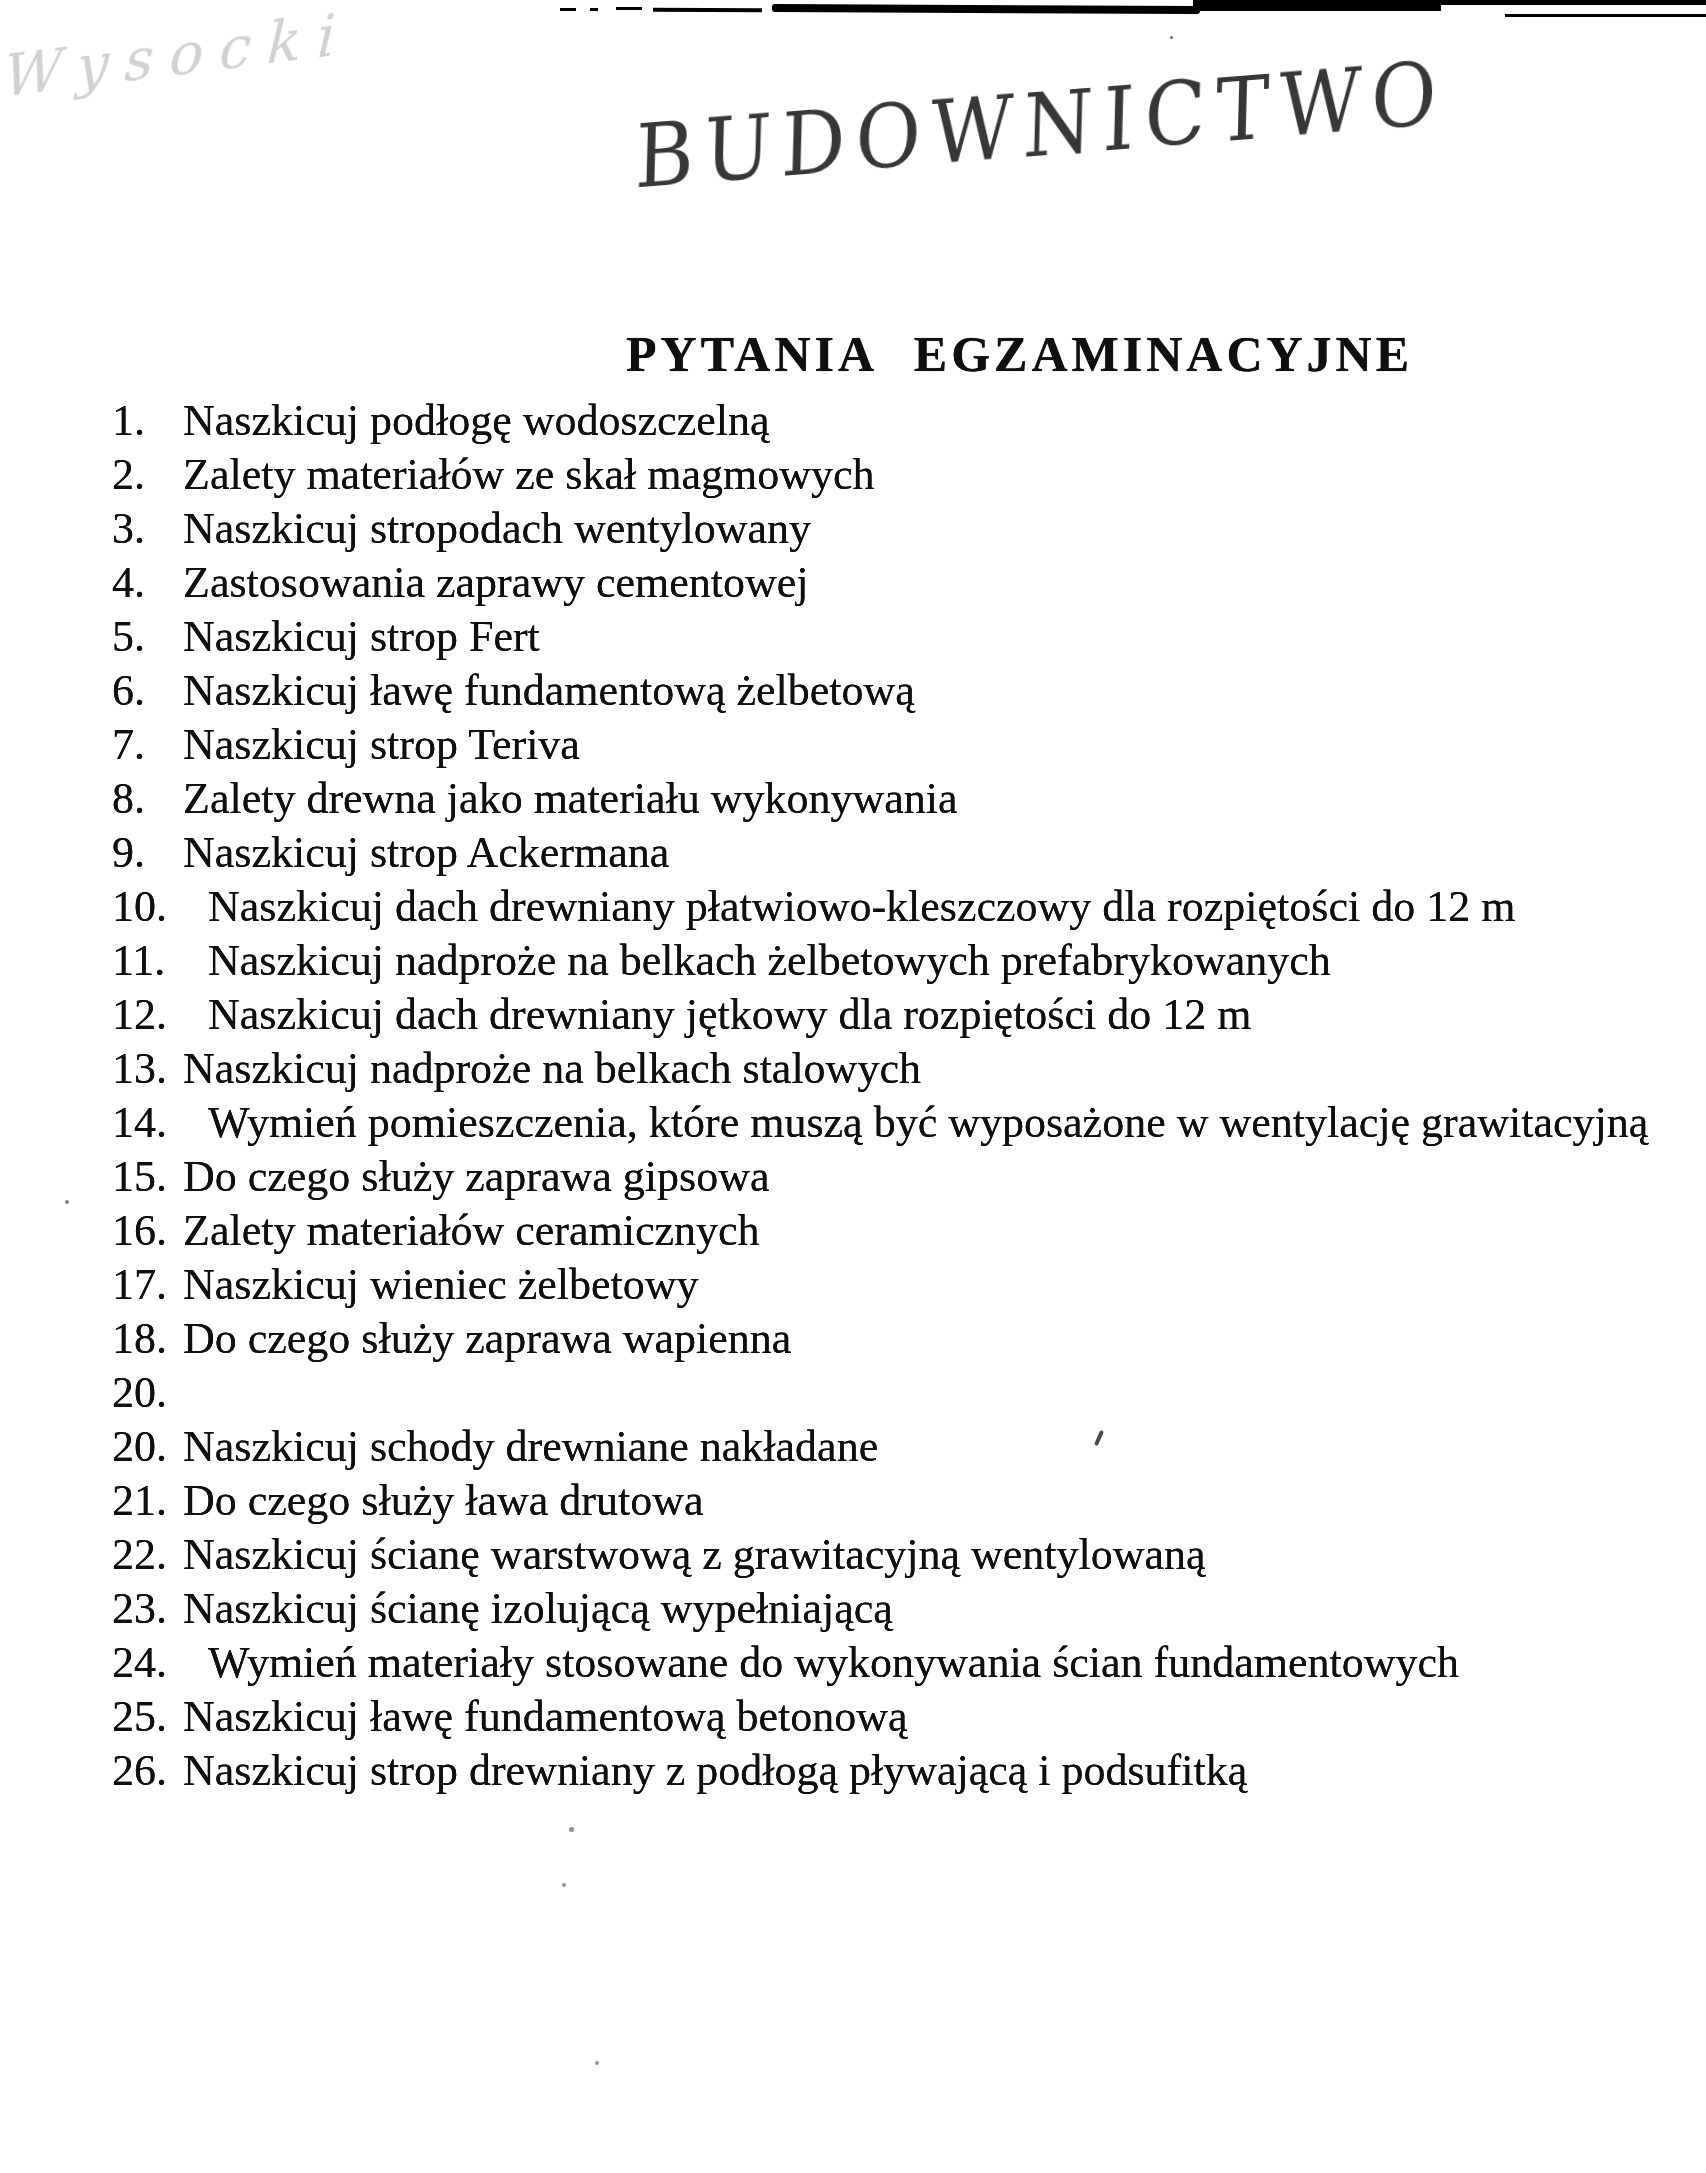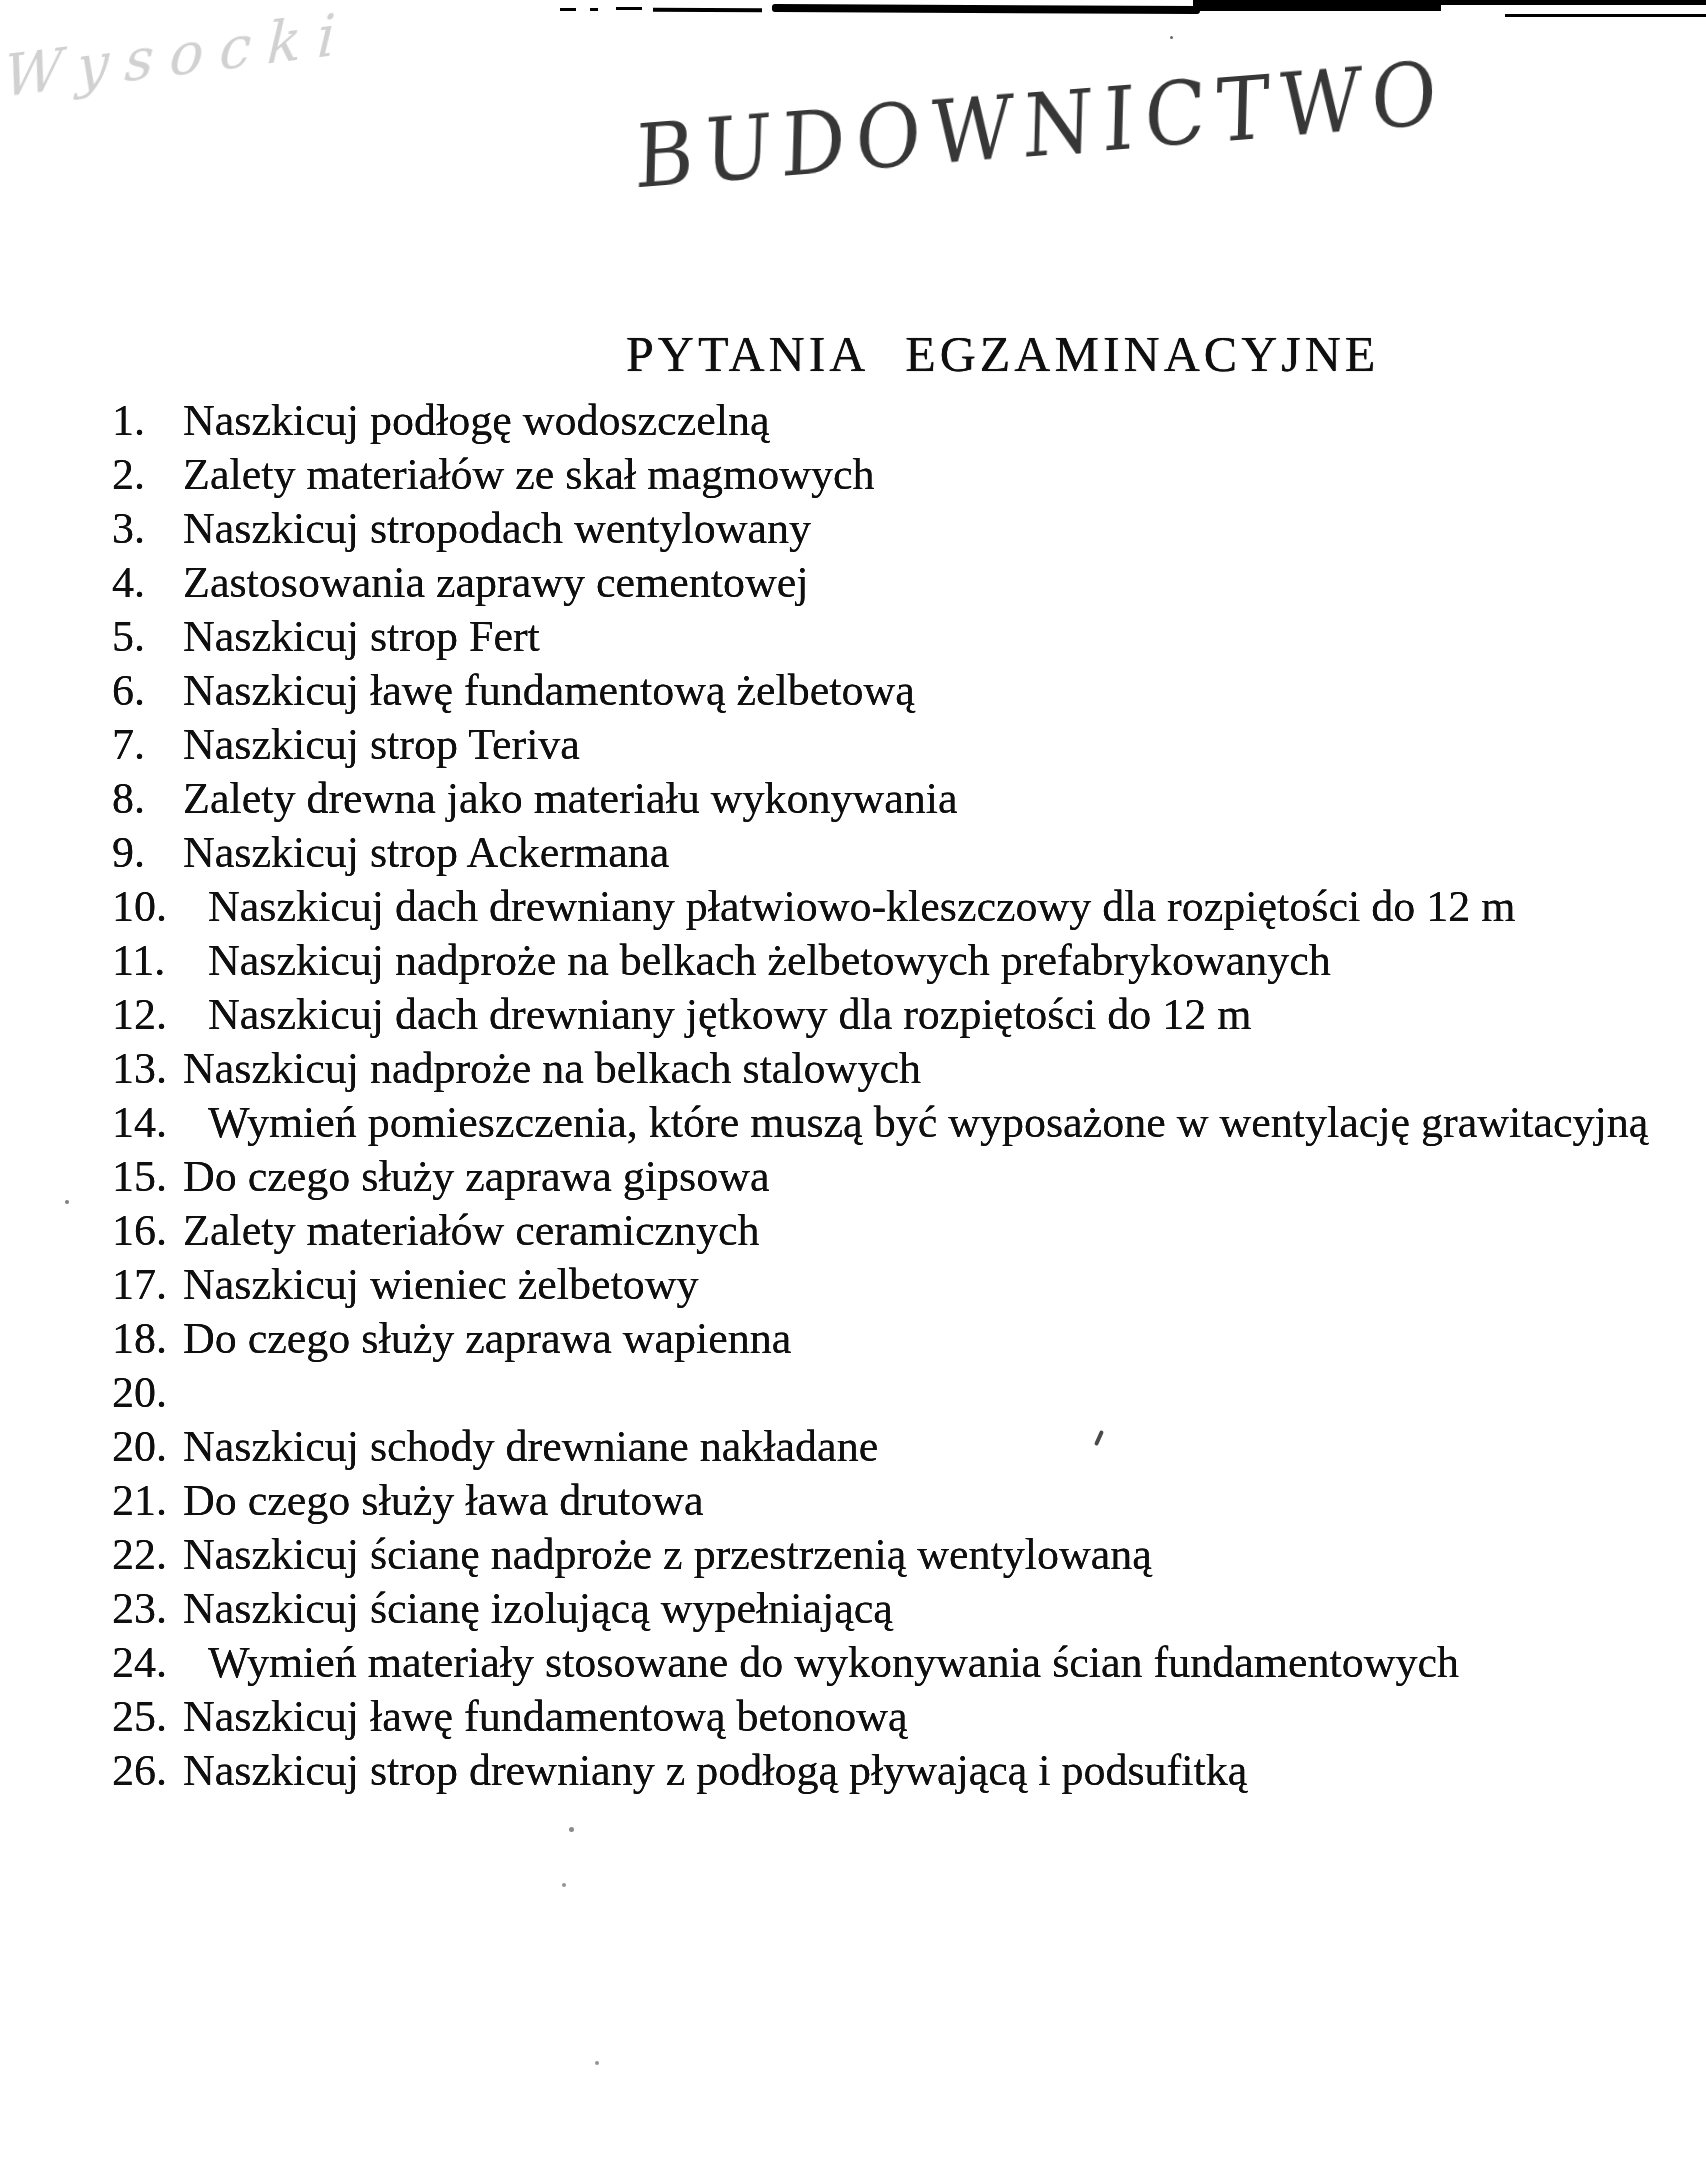--- a/index.html
+++ b/index.html
@@ -47,7 +47,7 @@
   
   .title{
     position:absolute;left:626px;top:291px;
-    font-size:50px;font-weight:normal;
+    font-size:50px;font-weight:bold;
     letter-spacing:4px;word-spacing:22px;
     text-shadow:0 0 0.7px #000;
     white-space:nowrap;

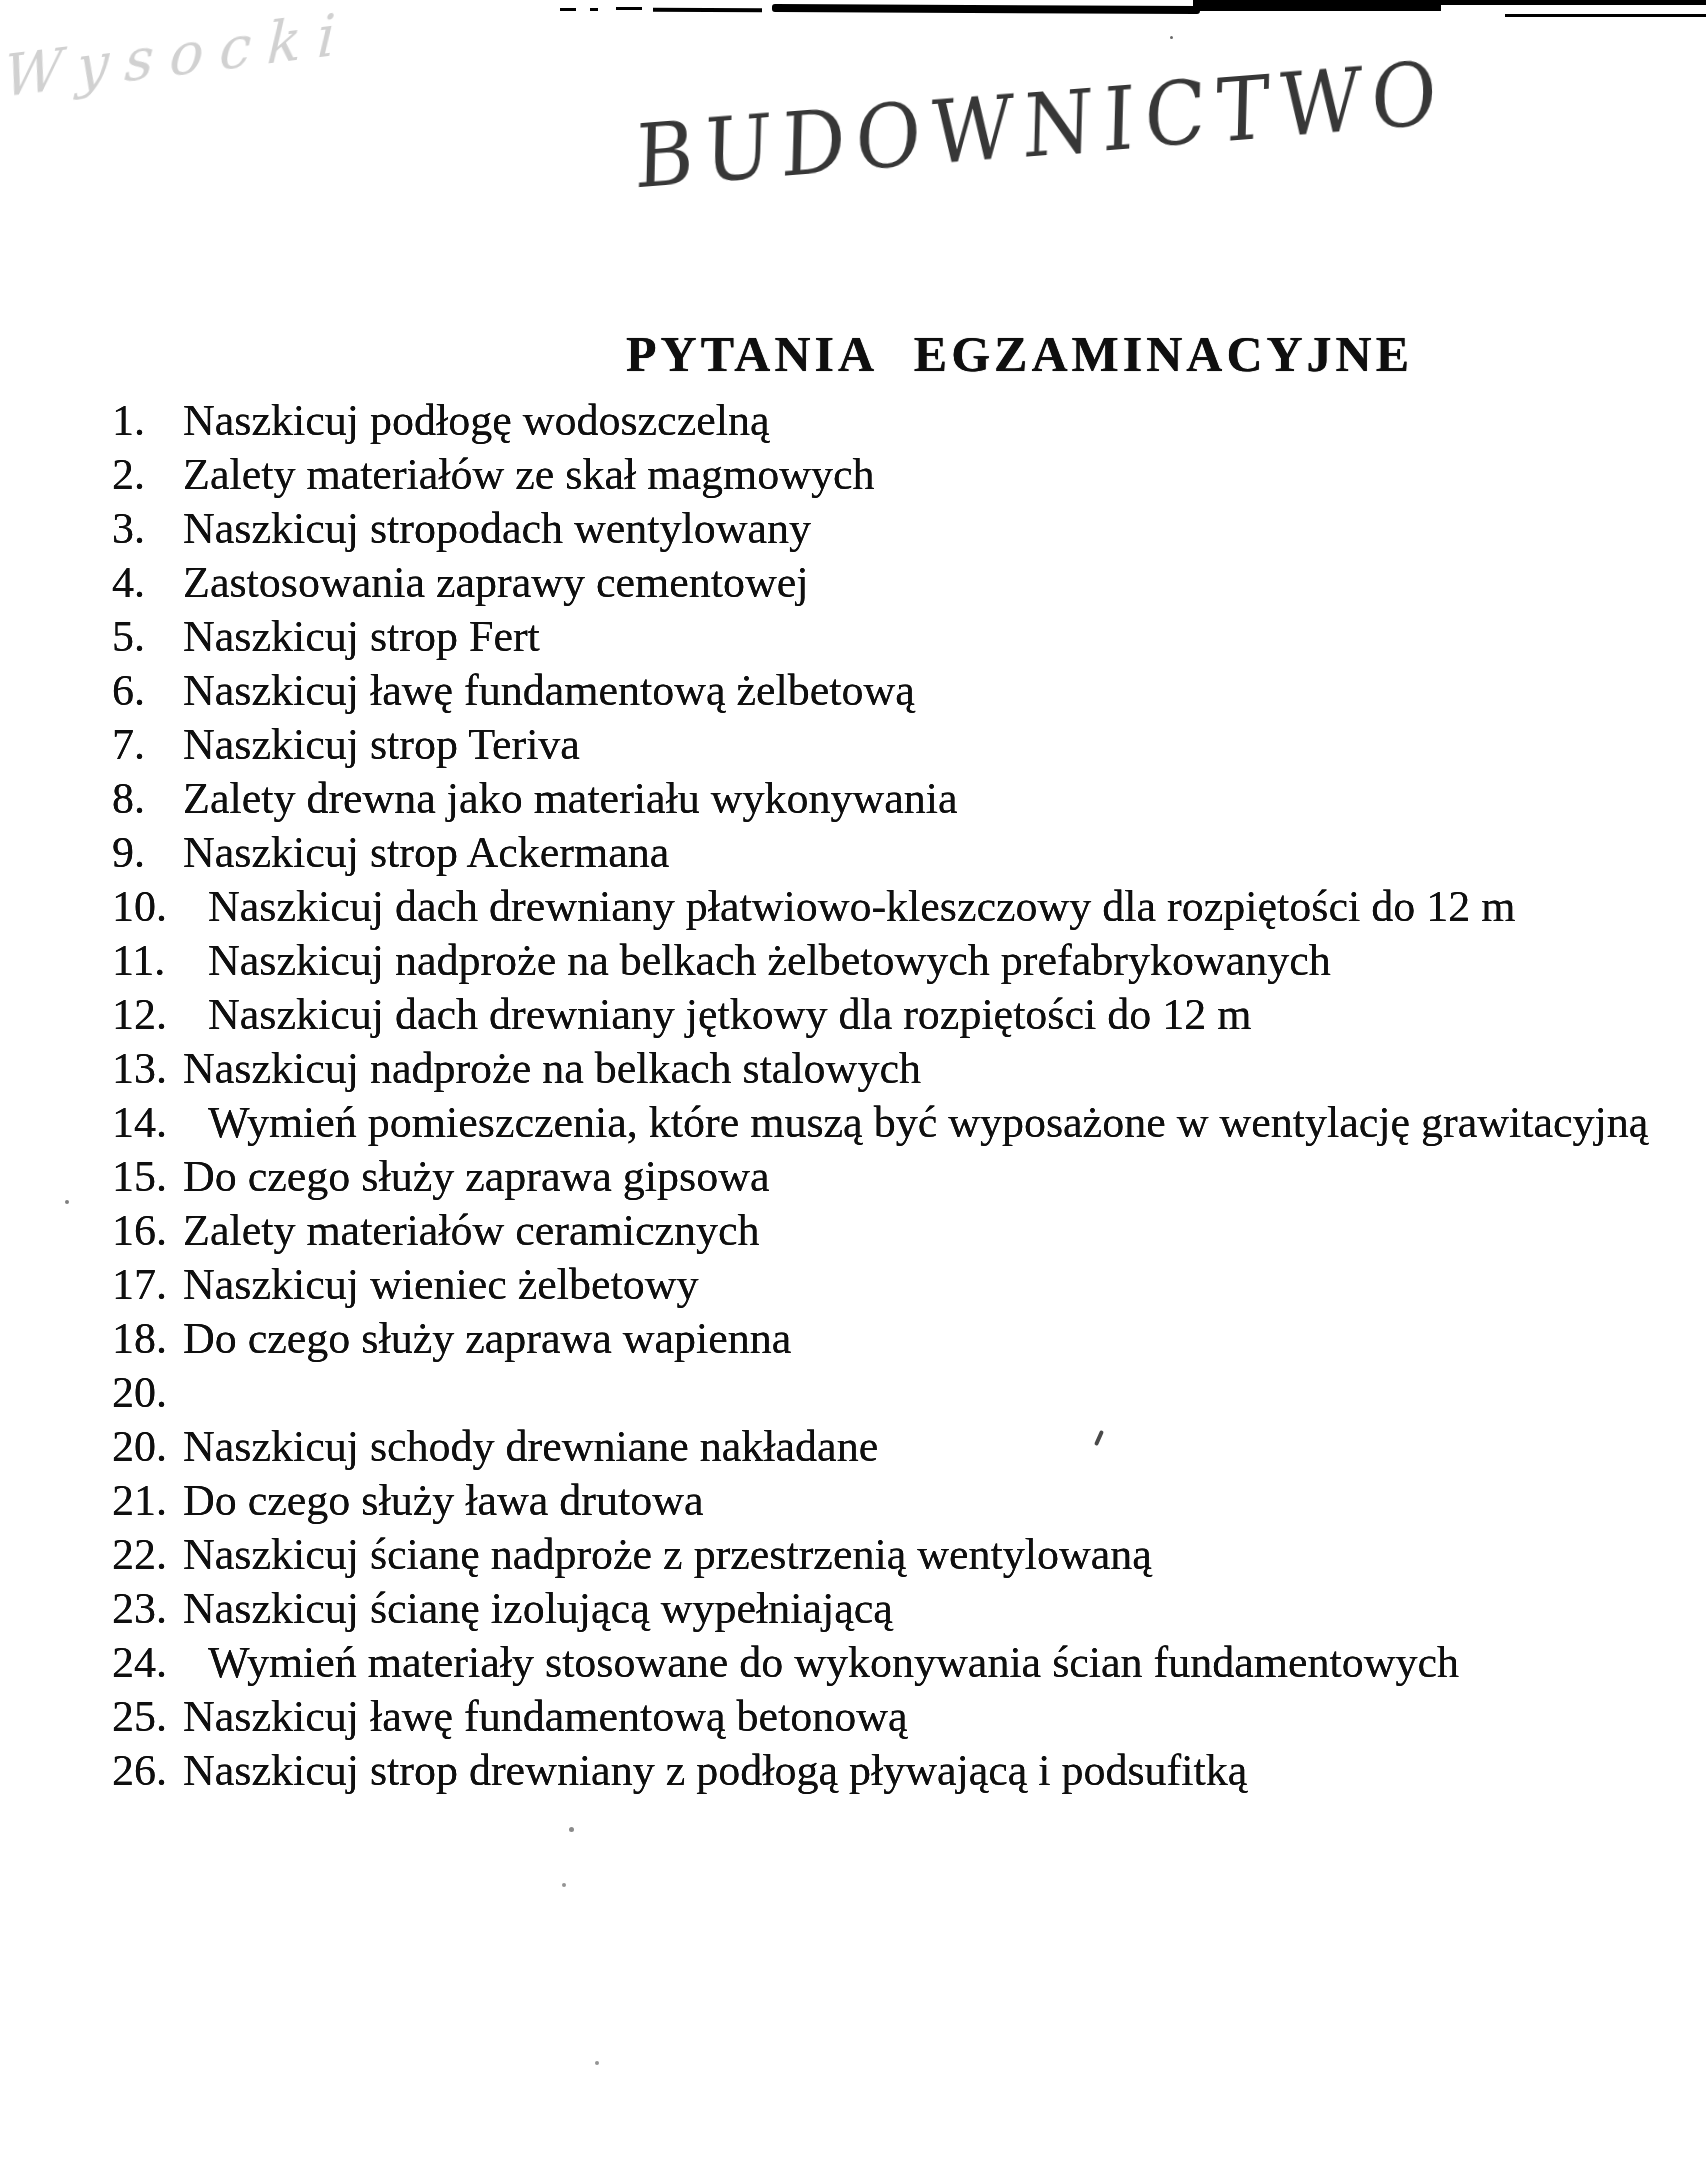--- a/index.html
+++ b/index.html
@@ -177,7 +177,7 @@
       </div>
     <div class="qrow">
         <span class="qnum">22.</span>
-        <span class="qtxt">Naszkicuj ścianę nadproże z przestrzenią wentylowaną</span>
+        <span class="qtxt">Naszkicuj ścianę warstwową z grawitacyjną wentylowaną</span>
       </div>
     <div class="qrow">
         <span class="qnum">23.</span>

